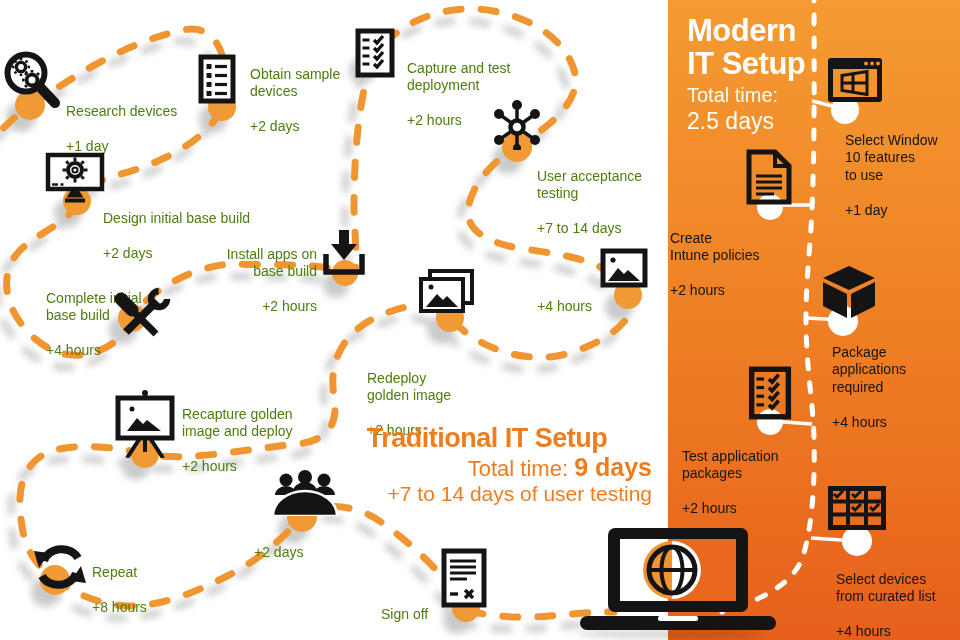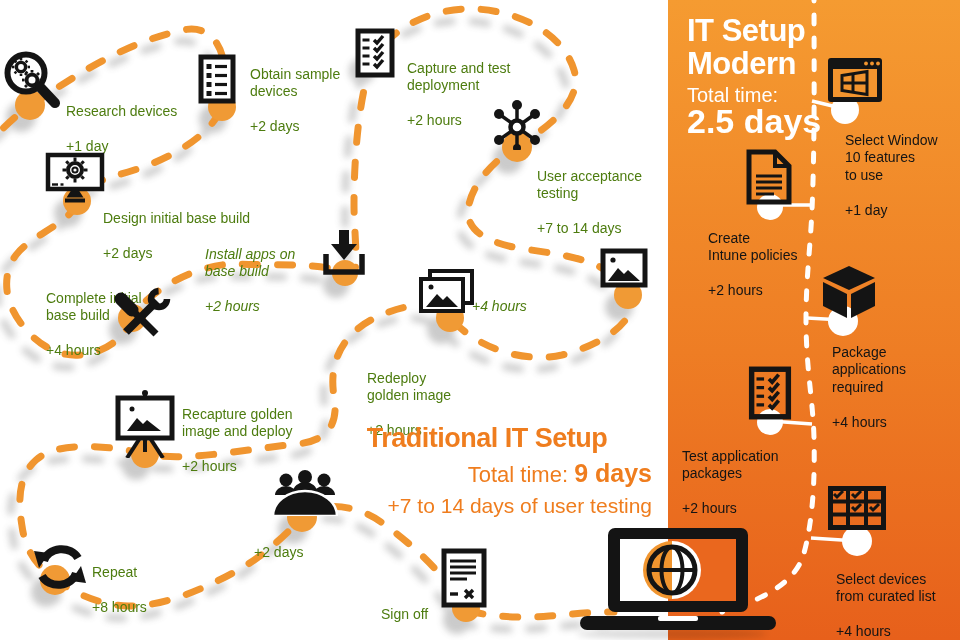--- a/index.html
+++ b/index.html
@@ -495,8 +495,8 @@
   </div>
 
   <div class="mod-title">
+    <div class="mt1">Modern</div>
     <div class="mt1">IT Setup</div>
-    <div class="mt1">Modern</div>
     <div class="mt2">Total time:</div>
     <div class="mt3">2.5 days</div>
   </div>

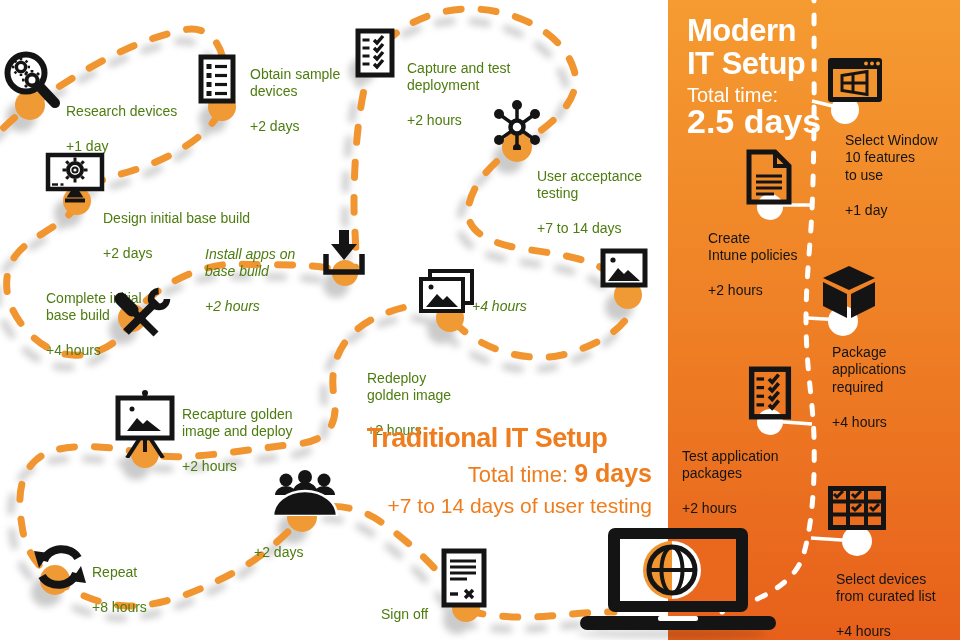--- a/index.html
+++ b/index.html
@@ -23,7 +23,7 @@
   .mod-title{position:absolute;left:687px;top:14px;color:#ffffff;}
   .mt1{font-size:31px;font-weight:bold;line-height:33px;letter-spacing:-0.5px;}
   .mt2{font-size:20px;line-height:24px;margin-top:3px;}
-  .mt3{font-size:34px;font-weight:bold;line-height:29px;}
+  .mt3{font-size:23px;font-weight:normal;line-height:29px;}
   .laptop{position:absolute;left:572px;top:518px;}
 </style>
 </head>

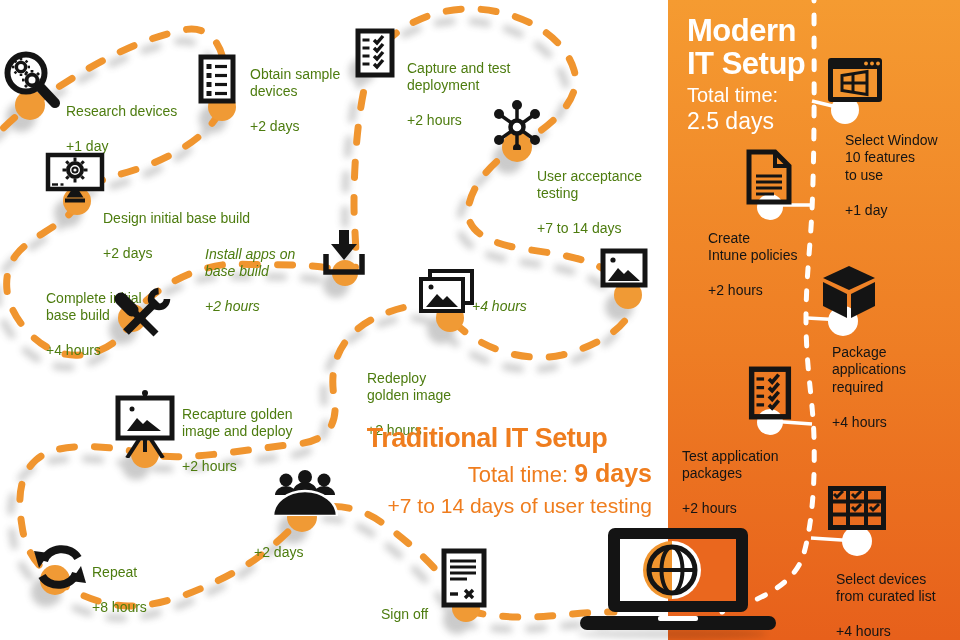--- a/index.html
+++ b/index.html
@@ -415,7 +415,7 @@
           </g>
       </svg>
     </div>
-    <div class="txt center modern-txt" style="left:708px;top:212px;width:125px">
+    <div class="txt center modern-txt" style="left:670px;top:212px;width:125px">
       <div class="lbl">Create
 Intune policies</div>
       <div class="dur">+2 hours</div>

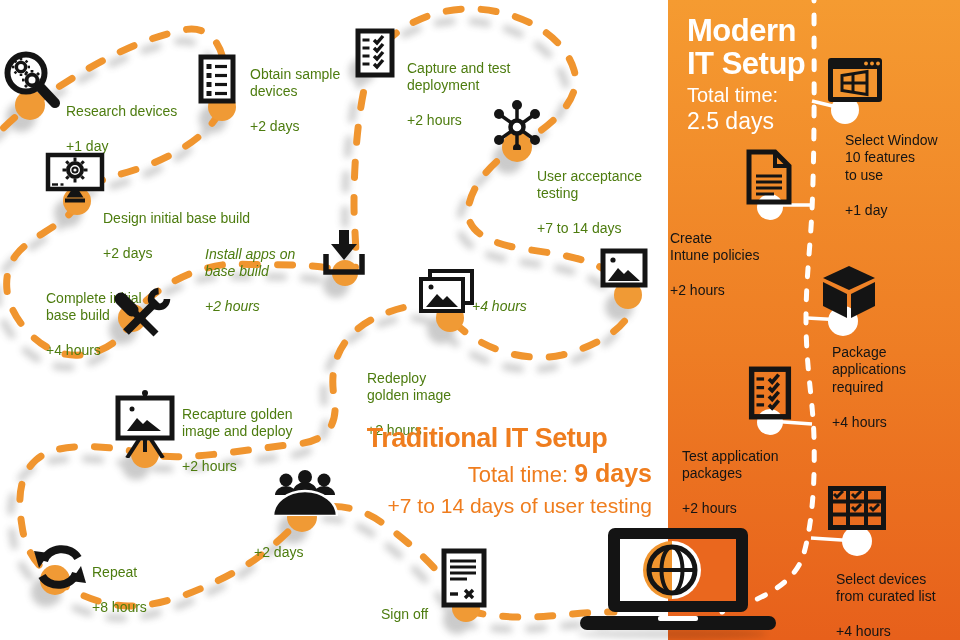--- a/index.html
+++ b/index.html
@@ -11,7 +11,7 @@
   .step{position:absolute;inset:0;pointer-events:none;}
   .icon{position:absolute;}
   .txt{position:absolute;color:#4d7c0f;font-size:14px;line-height:17.5px;white-space:pre-line;}
-  .txt.right{text-align:left;font-style:italic;}
+  .txt.right{text-align:right;}
   .txt.center{text-align:left;}
   .txt .dur{white-space:pre-line;}
   .modern-txt{color:#141414;}

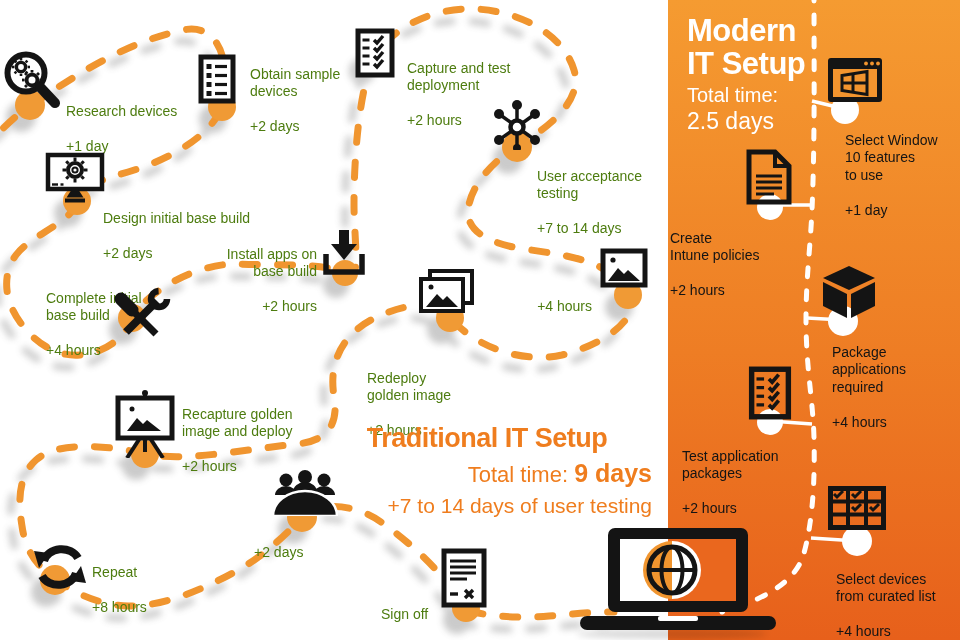--- a/index.html
+++ b/index.html
@@ -17,7 +17,7 @@
   .modern-txt{color:#141414;}
   .trad-title{position:absolute;top:423px;left:322px;width:330px;text-align:right;color:#EF7D1E;}
   .tt1{font-size:27px;font-weight:bold;letter-spacing:-0.5px;line-height:31px;text-align:center;}
-  .tt2{font-size:22px;line-height:39px;}
+  .tt2{font-size:22px;line-height:27px;}
   .tt2 .big{font-size:25px;font-weight:bold;}
   .tt3{font-size:21px;line-height:24px;}
   .mod-title{position:absolute;left:687px;top:14px;color:#ffffff;}

